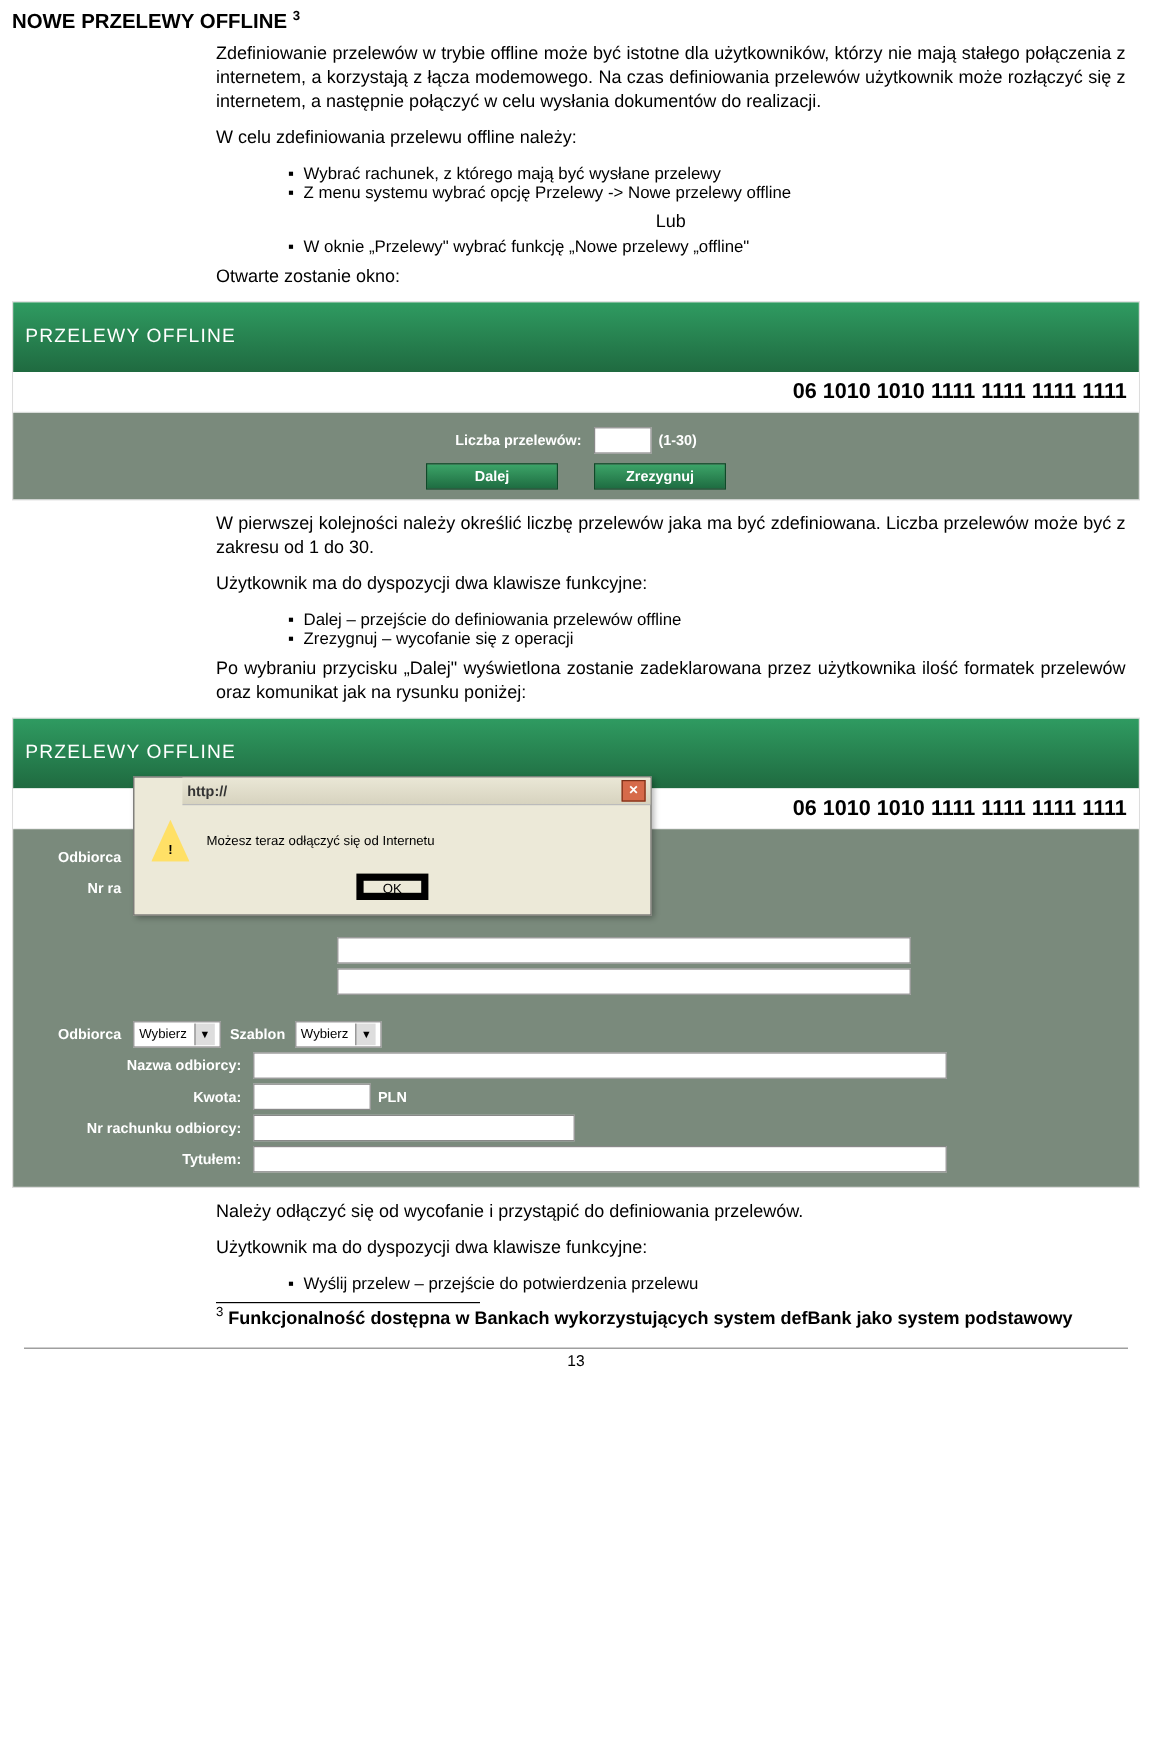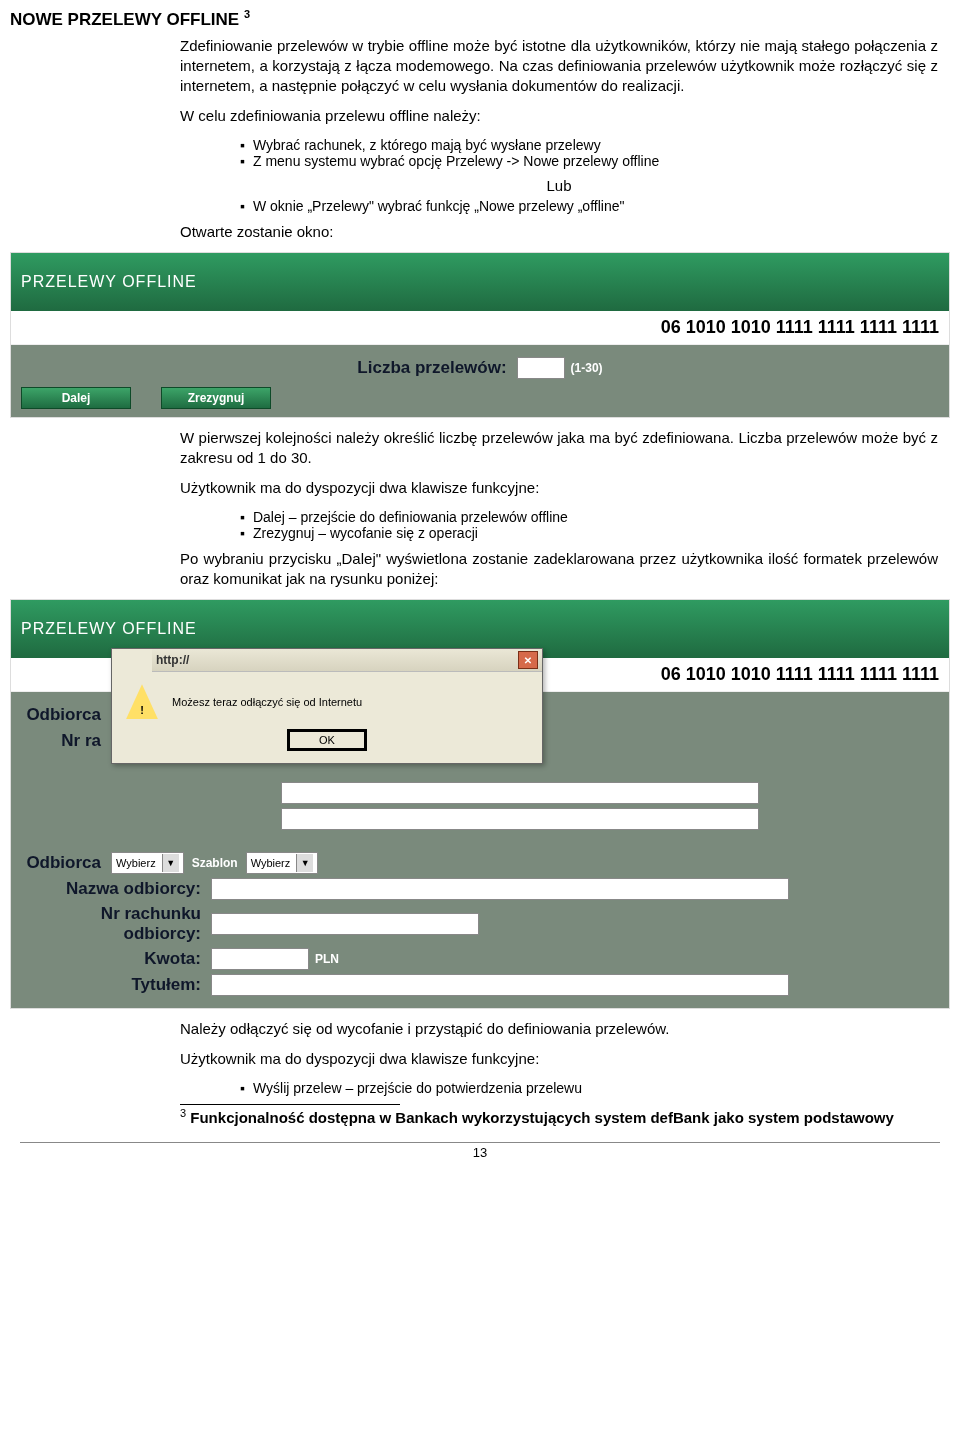--- a/index.html
+++ b/index.html
@@ -78,9 +78,9 @@
     width: 180px;
     text-align: right;
     font-weight: bold;
-    color: #0f172a;
+    color: #ffffff;
     margin-right: 10px;
-    font-size: 17px;
+    font-size: 12px;
   }
   .field-text {
     background: #fff;

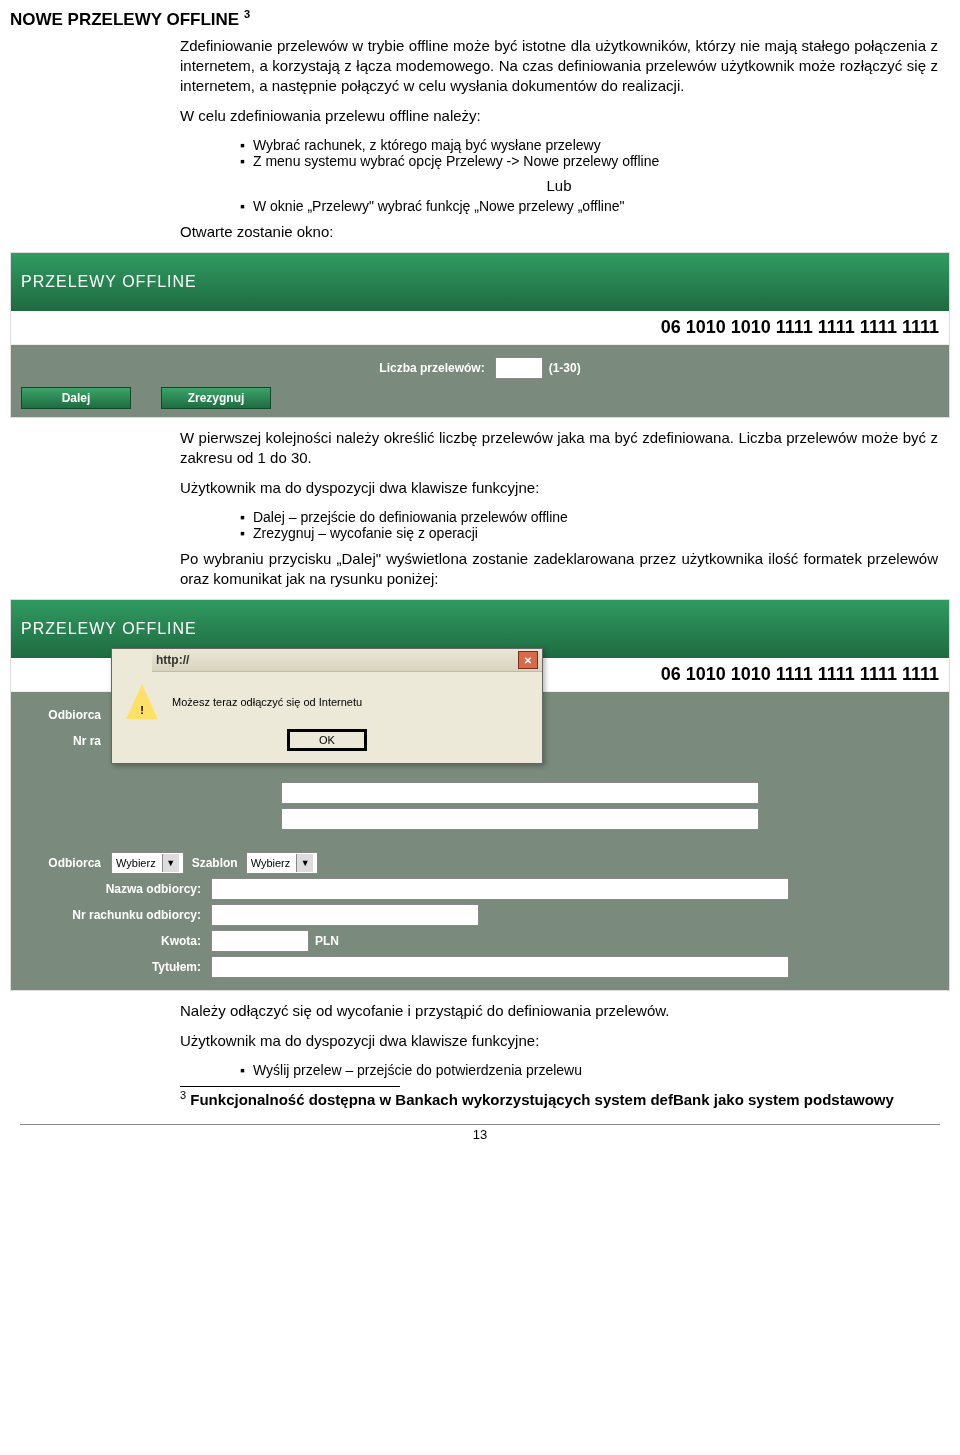--- a/index.html
+++ b/index.html
@@ -98,6 +98,7 @@
   .suffix { color: #ffffff; font-weight: bold; margin-left: 6px; font-size: 12px; }
   .btn-row {
     display: flex;
+    justify-content: center;
     gap: 30px;
     margin-top: 8px;
   }

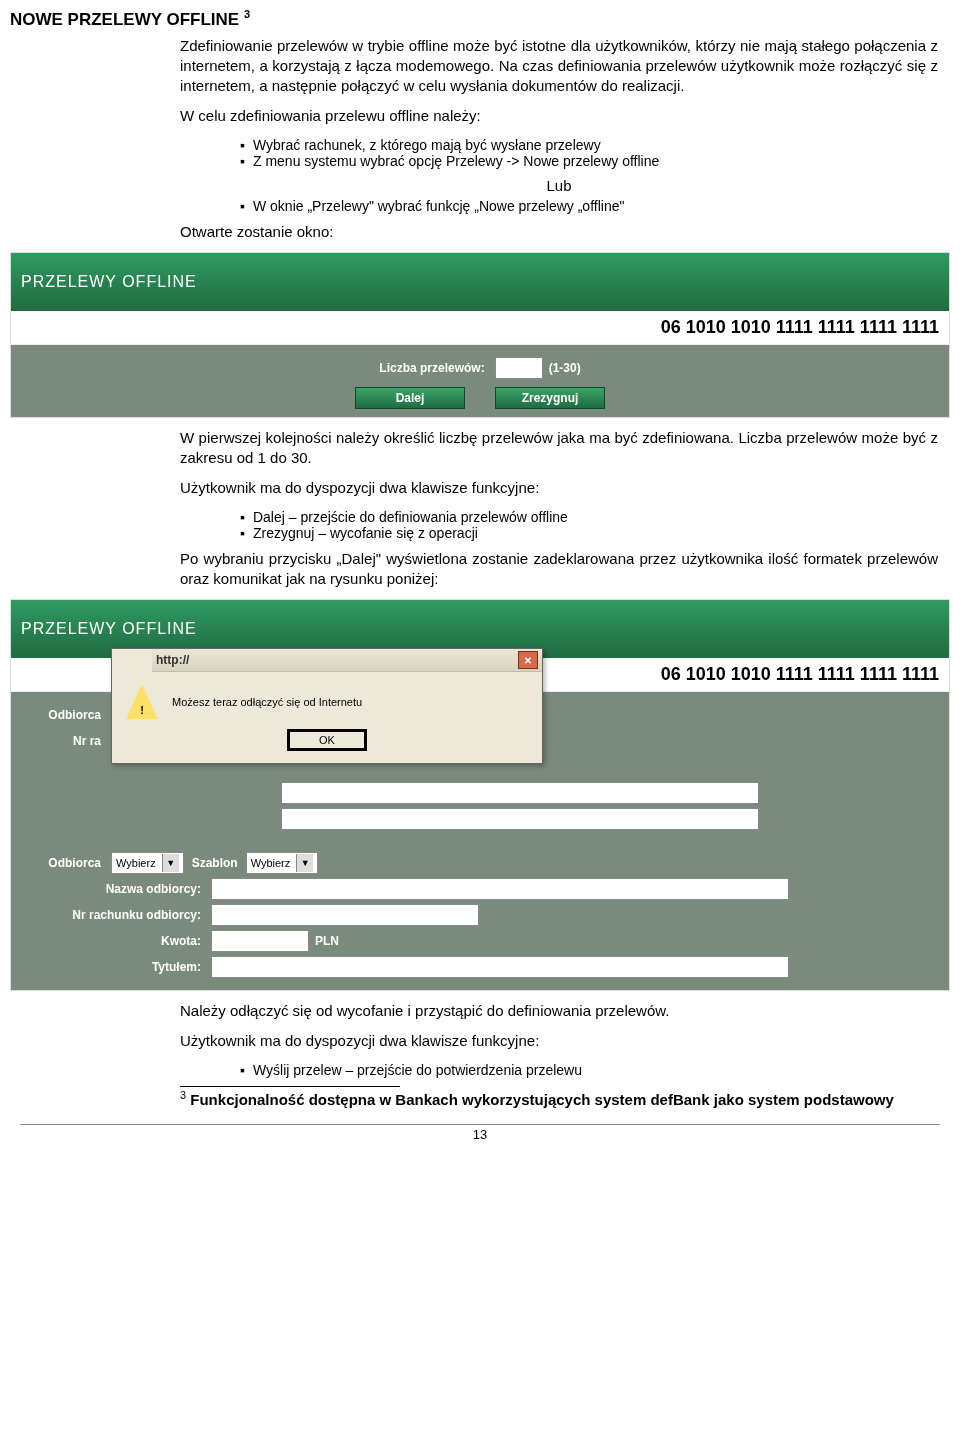--- a/index.html
+++ b/index.html
@@ -189,9 +189,9 @@
     display: flex; justify-content: center; padding: 4px 0 12px 0;
   }
   .dialog-ok {
-    width: 80px; height: 22px;
+    width: 60px; height: 22px;
     background: #ece9d8;
-    border: 3px solid #000000;
+    border: 6px solid #000000;
     font-size: 11px;
     cursor: pointer;
   }

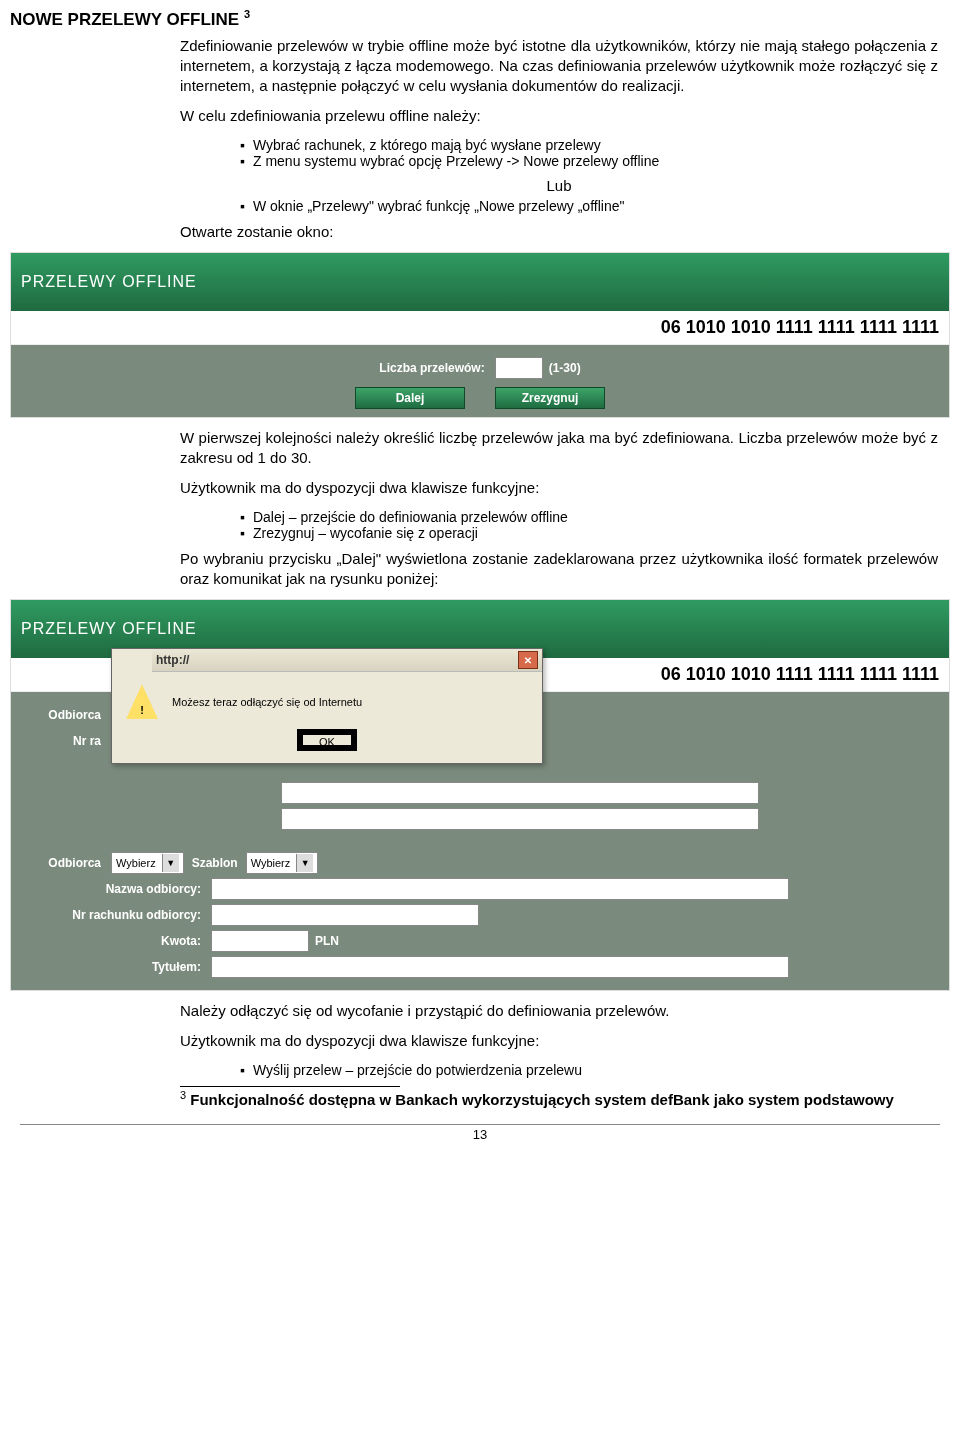--- a/index.html
+++ b/index.html
@@ -321,13 +321,13 @@
         <input class="field-text w570" style="">
       </div>
       <div class="row">
-        <span class="label-right">Nr rachunku odbiorcy:</span>
-        <input class="field-text w260" style="">
-      </div>
-      <div class="row">
         <span class="label-right">Kwota:</span>
         <input class="field-text w90" style="">
         <span class="suffix">PLN</span>
+      </div>
+      <div class="row">
+        <span class="label-right">Nr rachunku odbiorcy:</span>
+        <input class="field-text w260" style="">
       </div>
       <div class="row">
         <span class="label-right">Tytułem:</span>

